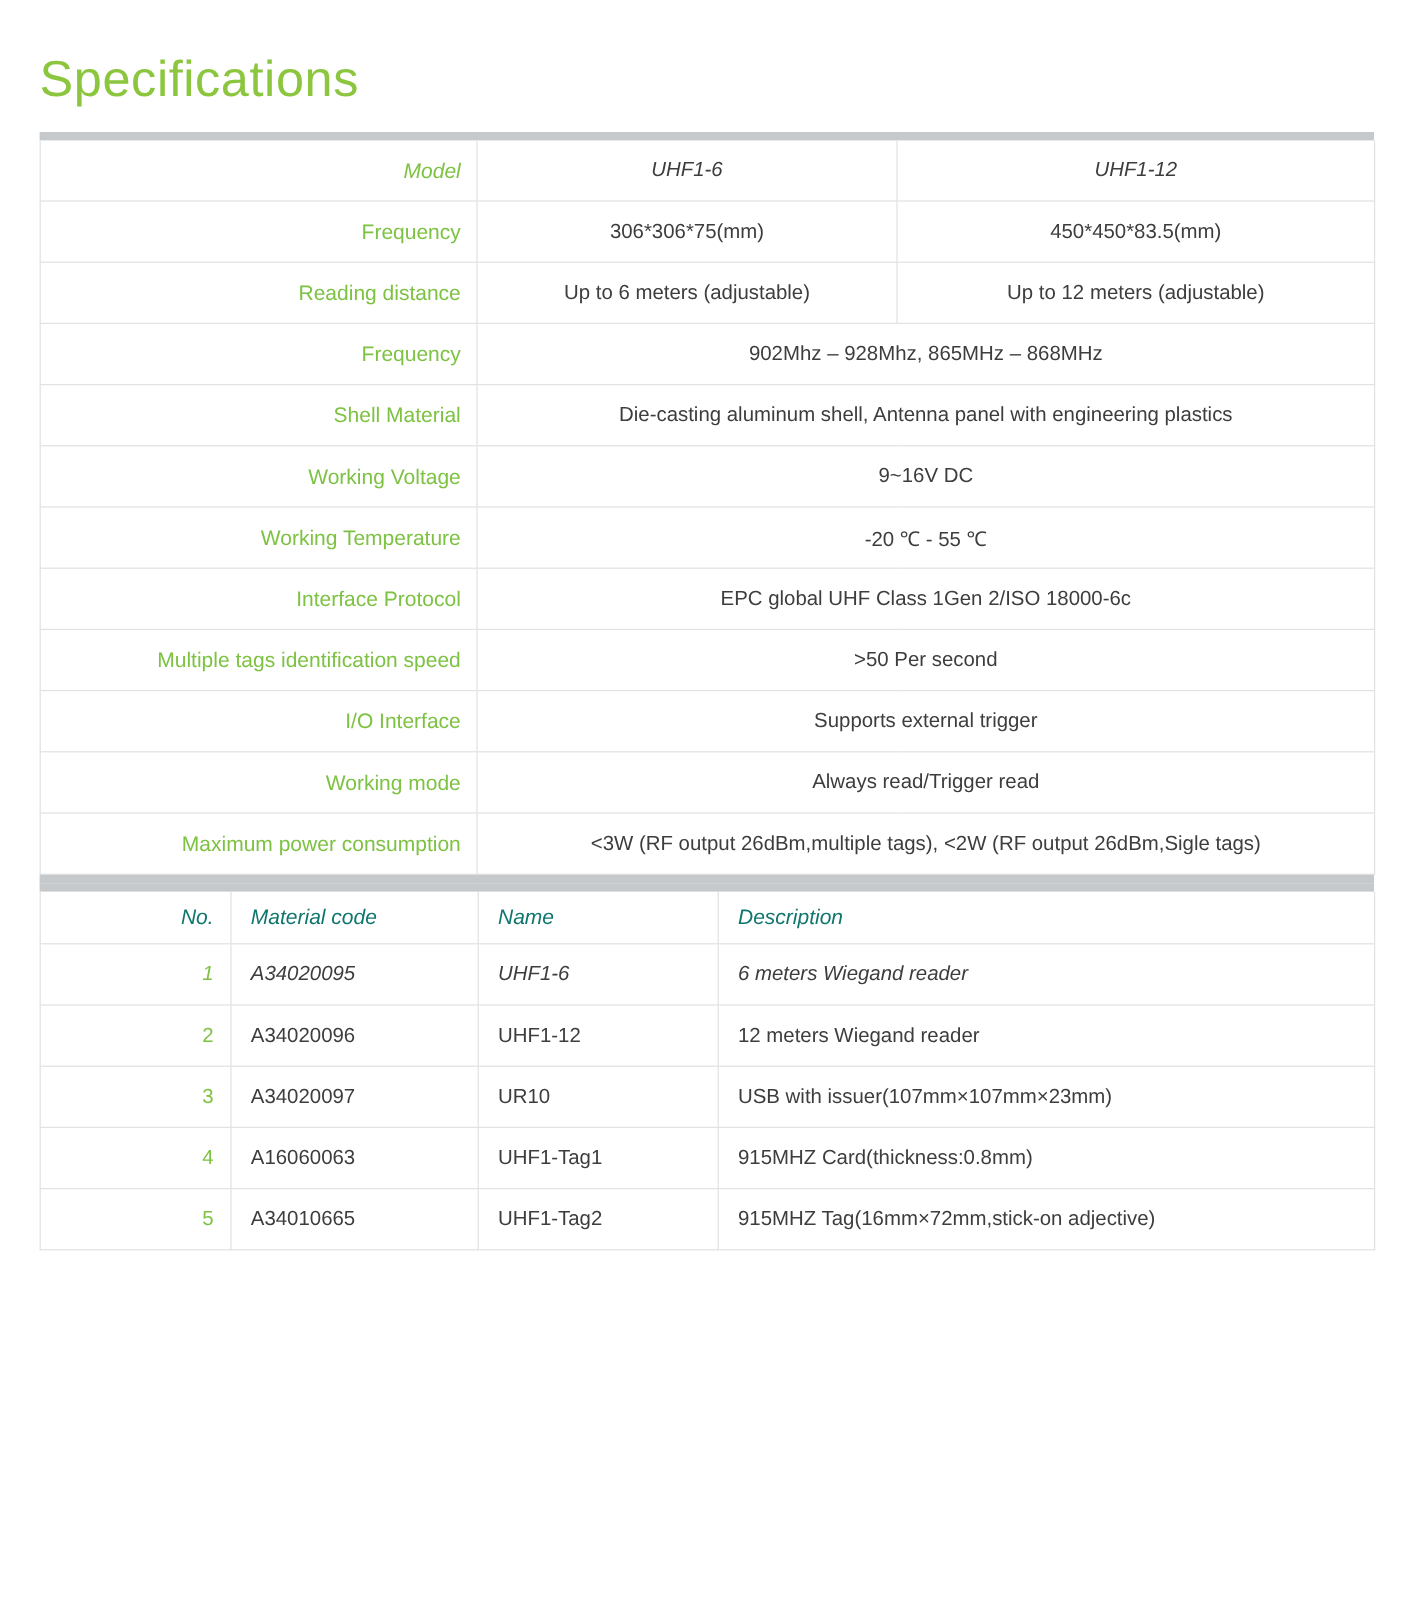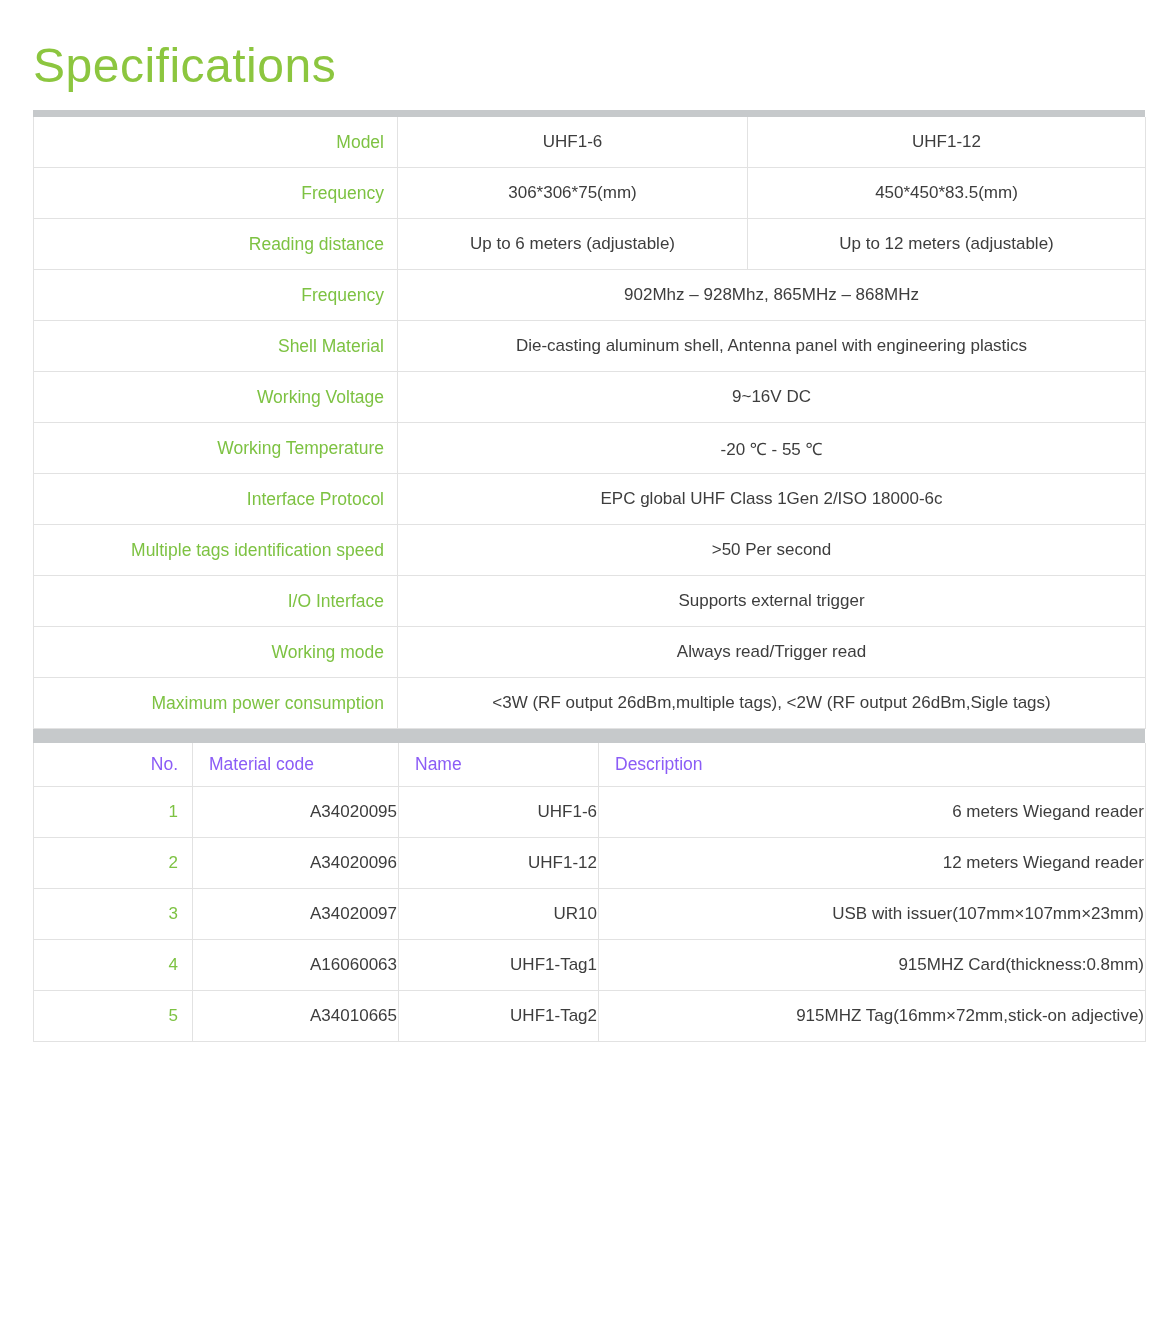--- a/index.html
+++ b/index.html
@@ -14,7 +14,7 @@
   h1.section-title {
     font-family:"Liberation Sans", sans-serif;
     font-weight:200;
-    font-size:48px;
+    font-size:42px;
     line-height:48px;
     color:#8cc63f;
     letter-spacing:0.5px;

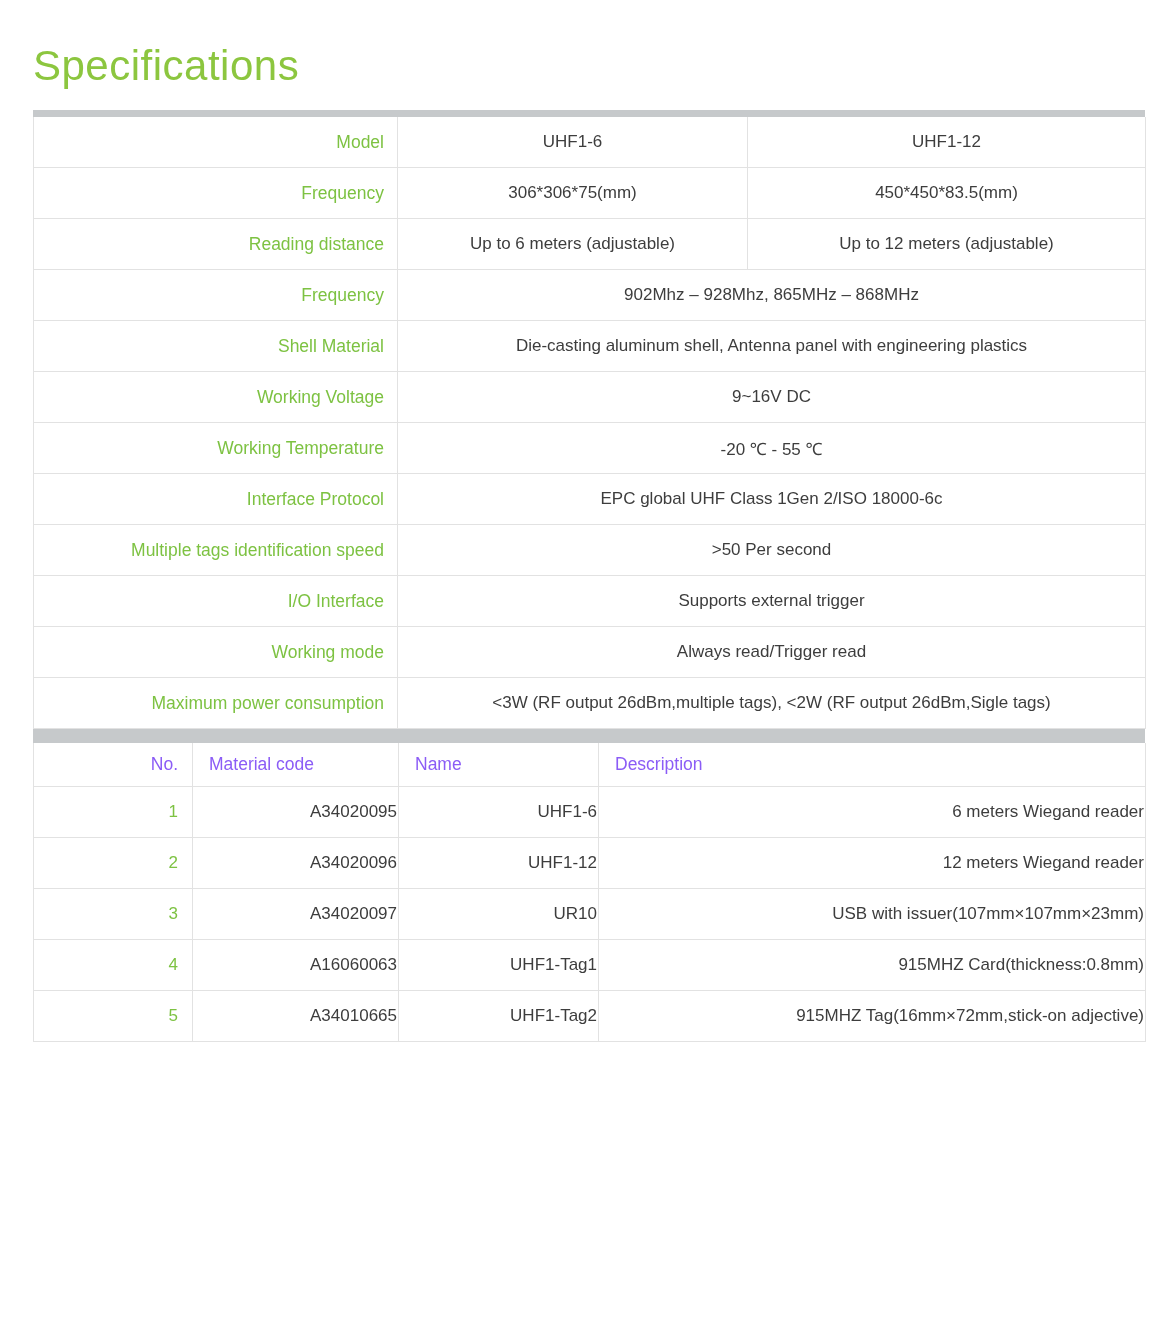--- a/index.html
+++ b/index.html
@@ -45,7 +45,7 @@
     font-weight:normal;
   }
   
-  tr:first-child td, tr:first-child th { border-top:none; }
+  tr:first-child td, tr:first-child th { border-top:none;font-style:italic; }
 
   .lbl {
     color:#7dc242;

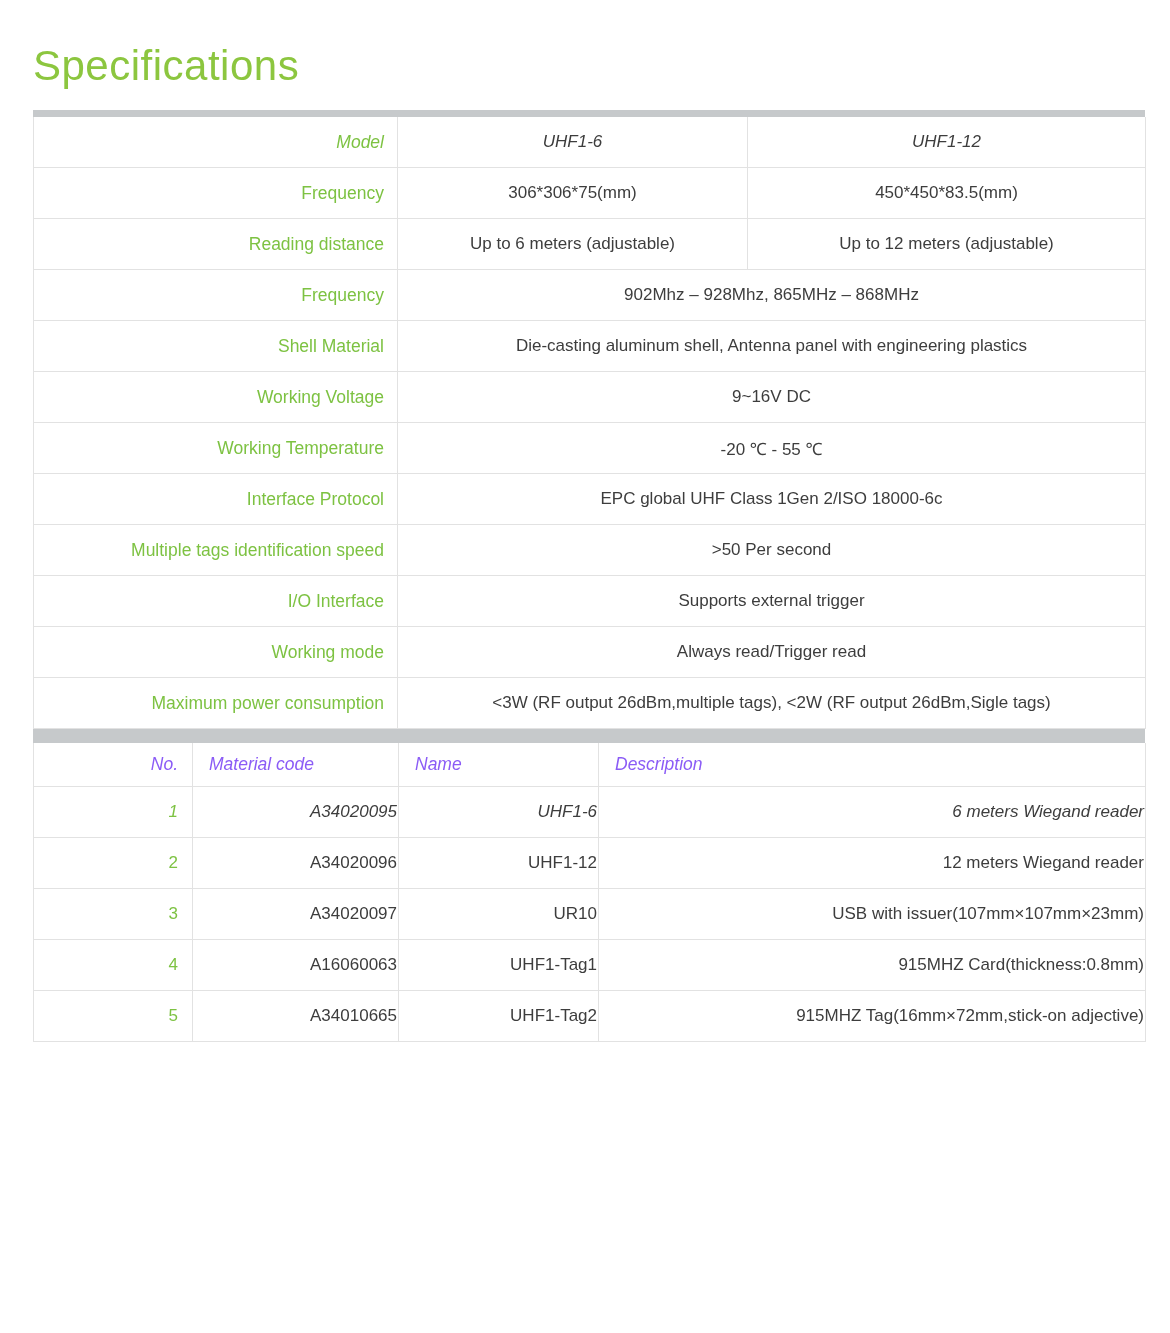--- a/index.html
+++ b/index.html
@@ -56,7 +56,7 @@
   .val { text-align:center; padding:0 10px; }
 
   
-  #part-table th { color:#8b5cf6; font-size:17.5px; text-align:left; padding-left:16px; height:41px; }
+  #part-table th { color:#0f766e; font-size:17.5px; text-align:left; padding-left:16px; height:41px; }
   #part-table th.num { text-align:right; padding-right:14px; padding-left:0; }
   #part-table td { text-align:right; padding-left:16px; }
   #part-table td.num { color:#7dc242; text-align:right; padding-right:14px; padding-left:0; }

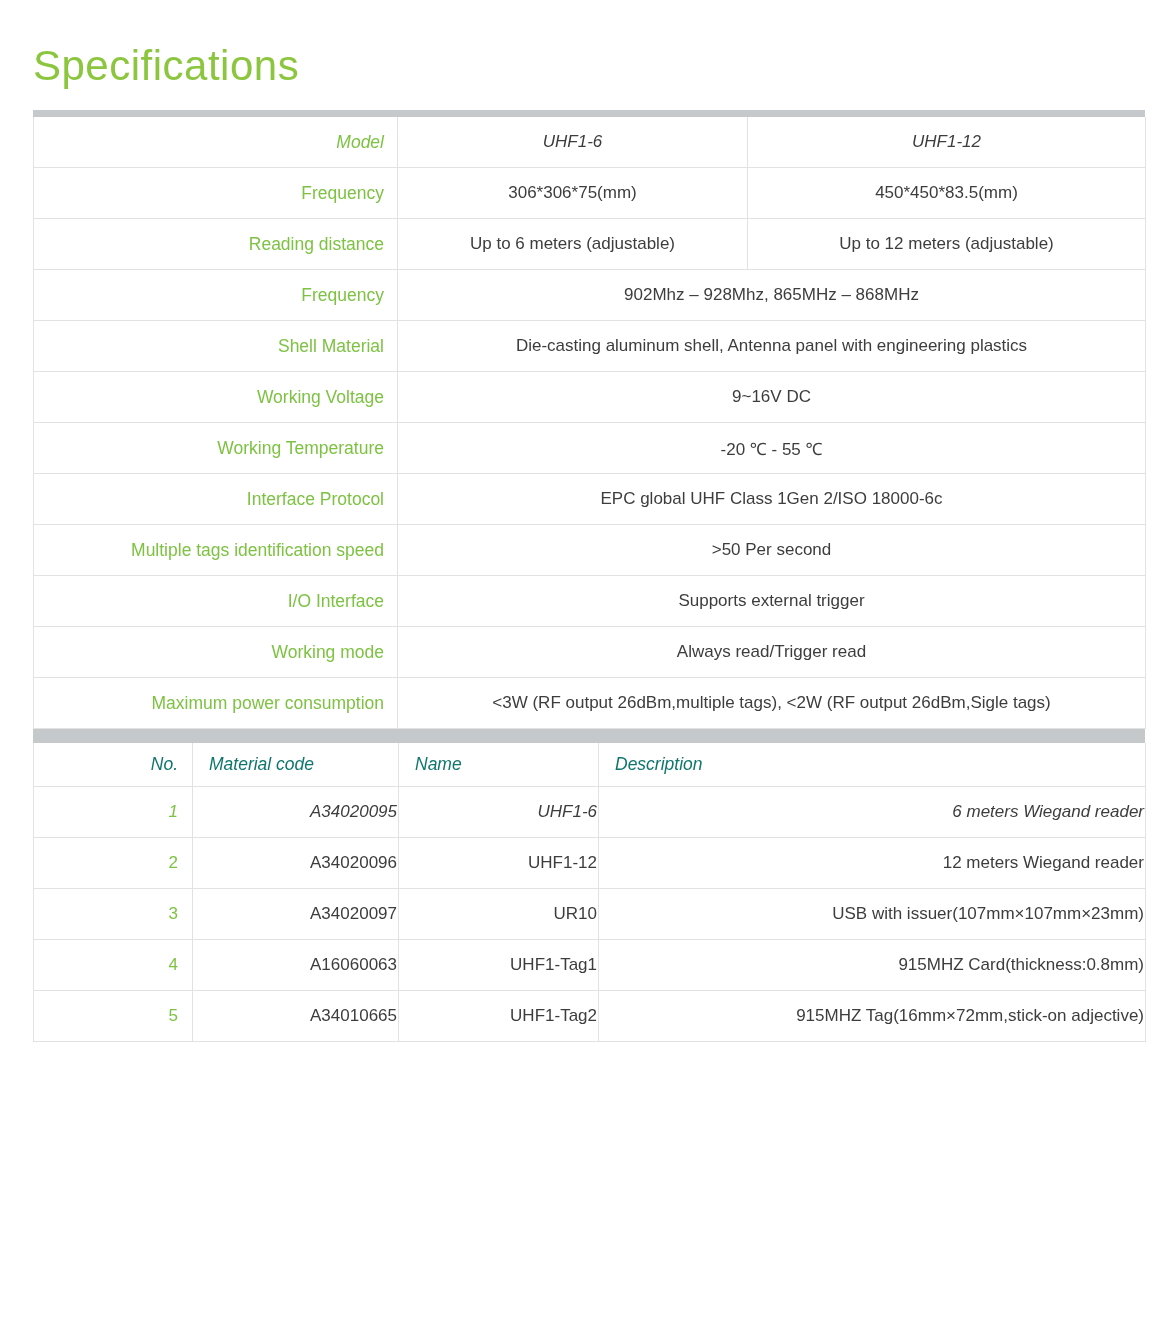--- a/index.html
+++ b/index.html
@@ -58,7 +58,7 @@
   
   #part-table th { color:#0f766e; font-size:17.5px; text-align:left; padding-left:16px; height:41px; }
   #part-table th.num { text-align:right; padding-right:14px; padding-left:0; }
-  #part-table td { text-align:right; padding-left:16px; }
+  #part-table td { text-align:left; padding-left:16px; }
   #part-table td.num { color:#7dc242; text-align:right; padding-right:14px; padding-left:0; }
 </style>
 </head>

